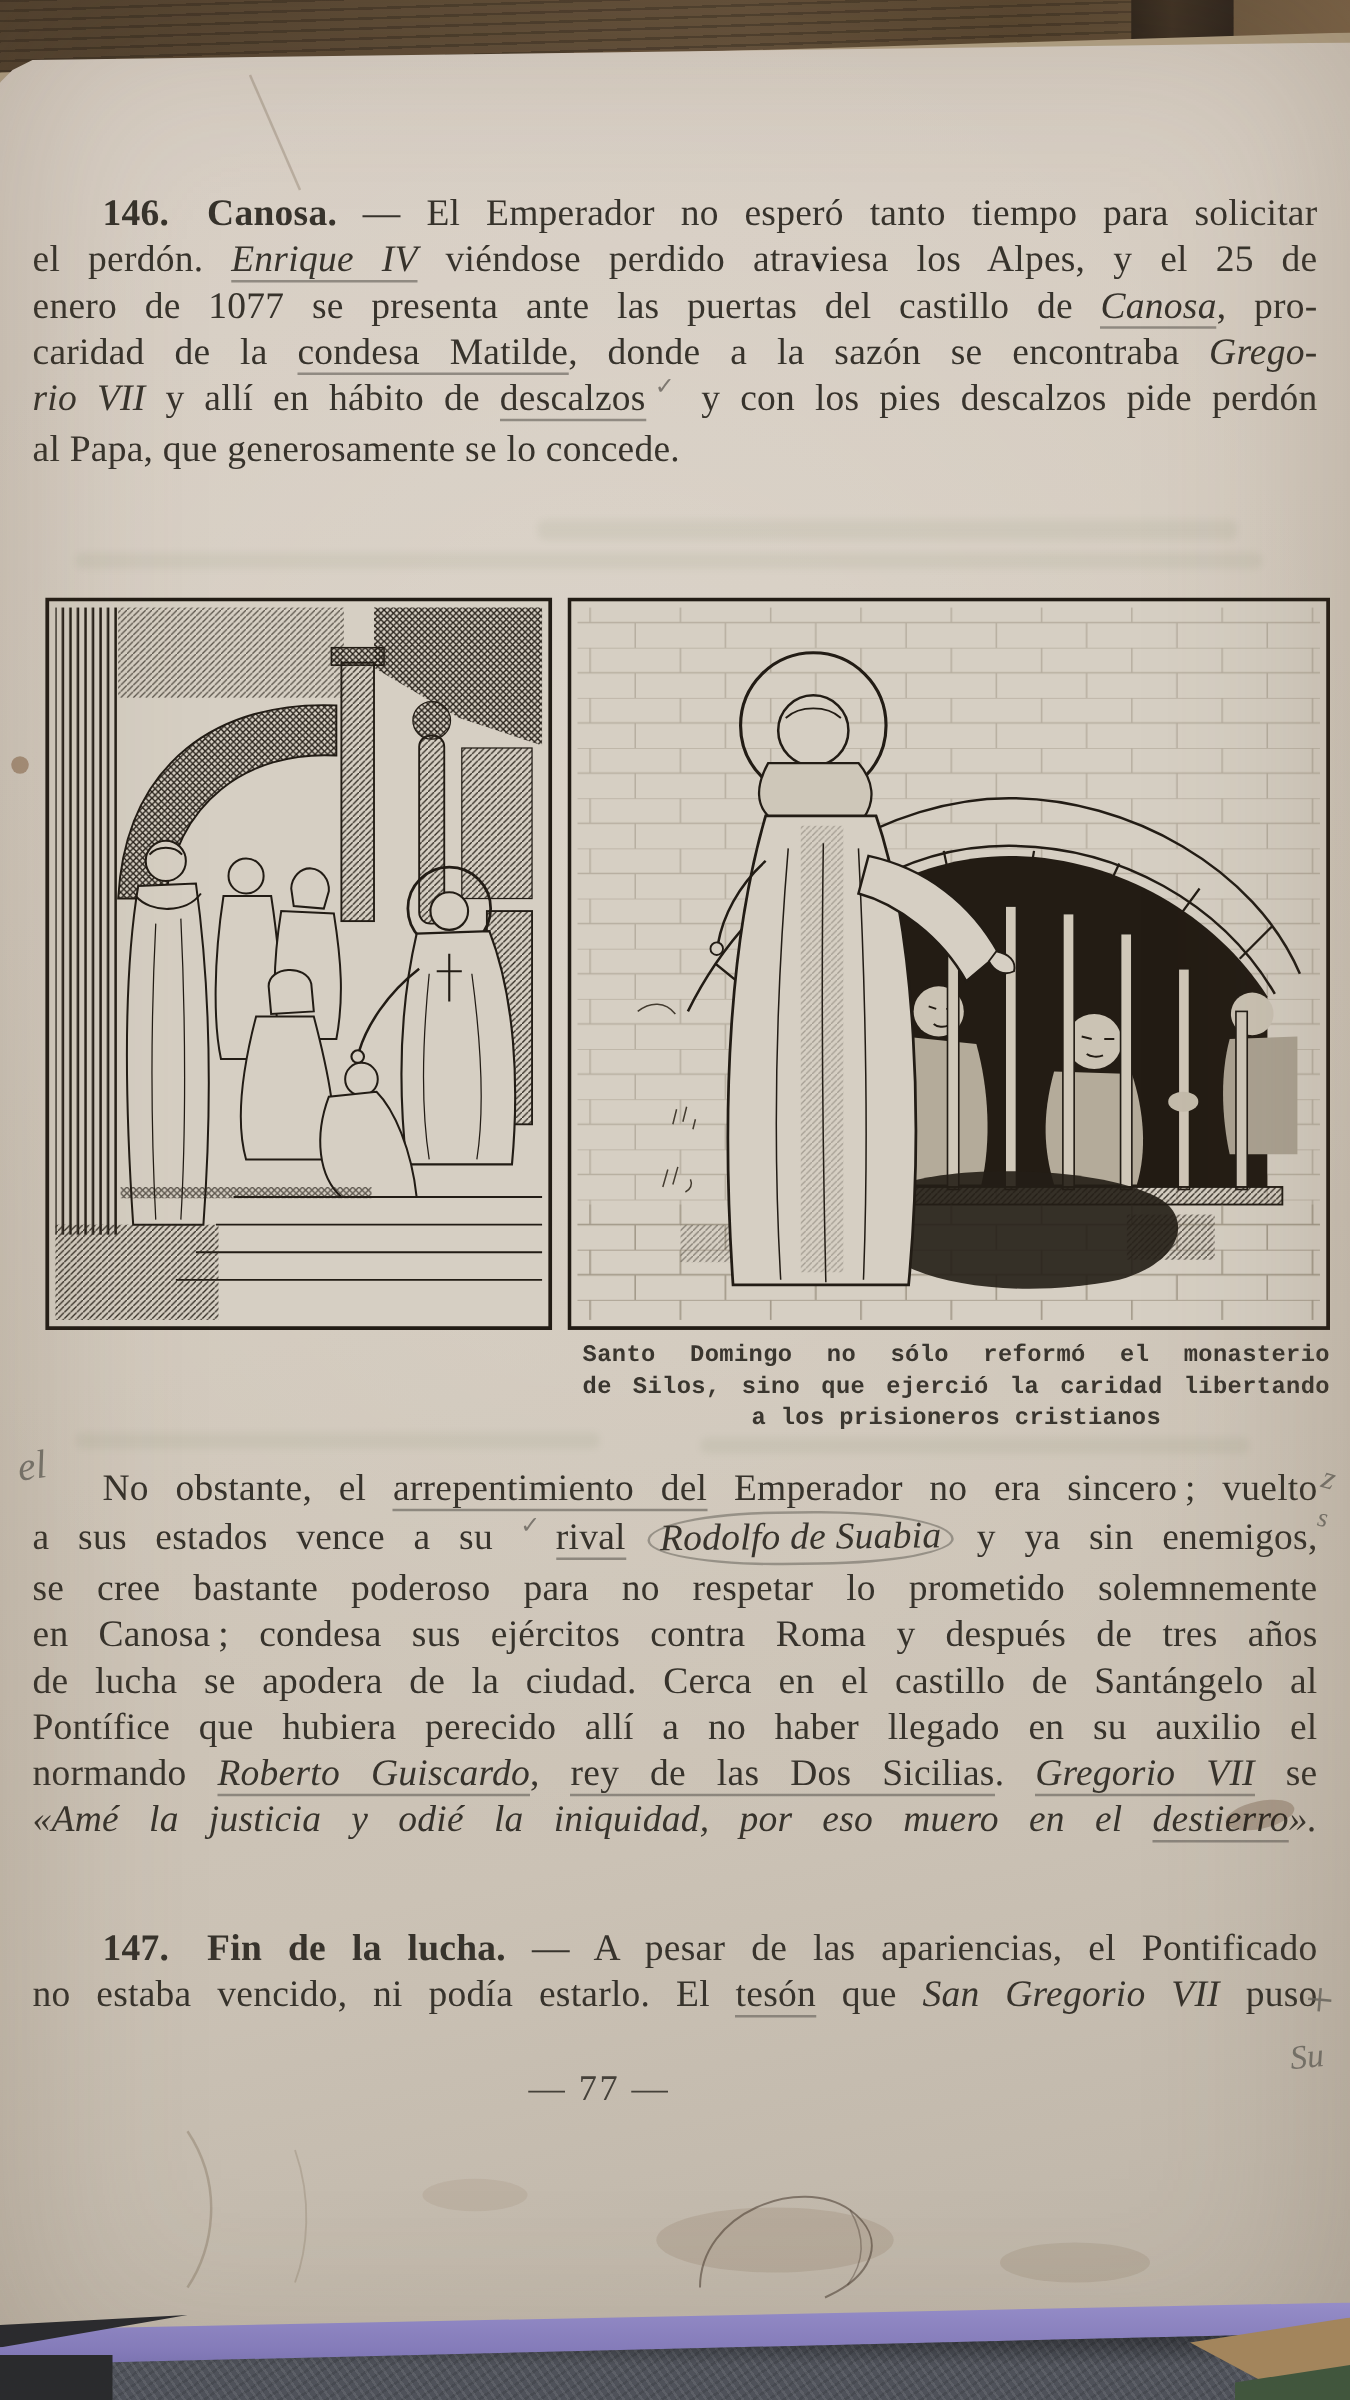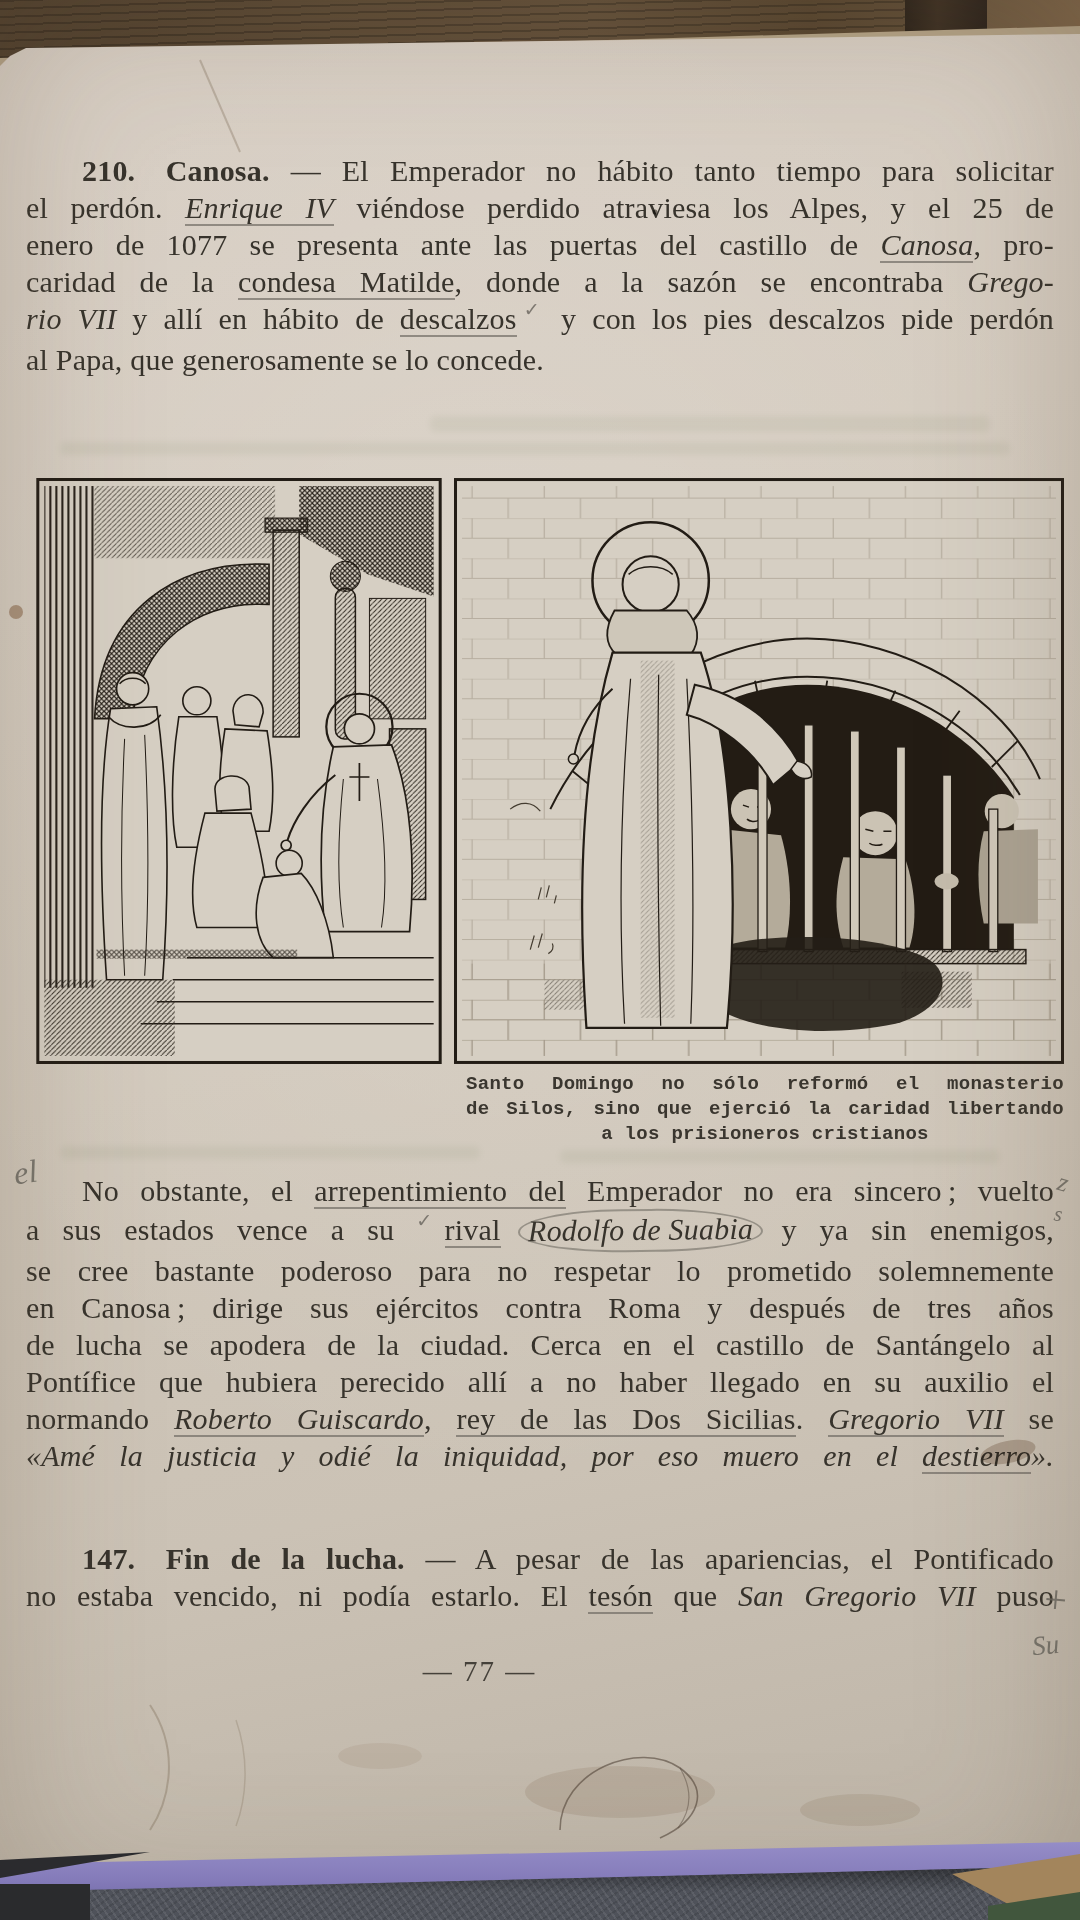--- a/index.html
+++ b/index.html
@@ -100,7 +100,7 @@
   <div class="ghost" style="left:560px;top:1150px;width:440px;height:13px;"></div>
 
   <section class="para" style="top:152px;">
-      <div class="pline ind"><span class="s-b">210.  Canosa.</span><span class=""> — El Emperador no hábito tanto tiempo para solicitar</span></div>
+      <div class="pline ind"><span class="s-b">146.  Canosa.</span><span class=""> — El Emperador no hábito tanto tiempo para solicitar</span></div>
       <div class="pline"><span class="">el perdón. </span><span class="s-i s-u">Enrique IV</span><span class=""> viéndose perdido atraviesa los Alpes, y el 25 de</span></div>
       <div class="pline"><span class="">enero de 1077 se presenta ante las puertas del castillo de </span><span class="s-i s-u">Canosa</span><span class="">, pro-</span></div>
       <div class="pline"><span class="">caridad de la </span><span class="s-u">condesa Matilde</span><span class="">, donde a la sazón se encontraba </span><span class="s-i">Grego-</span></div>

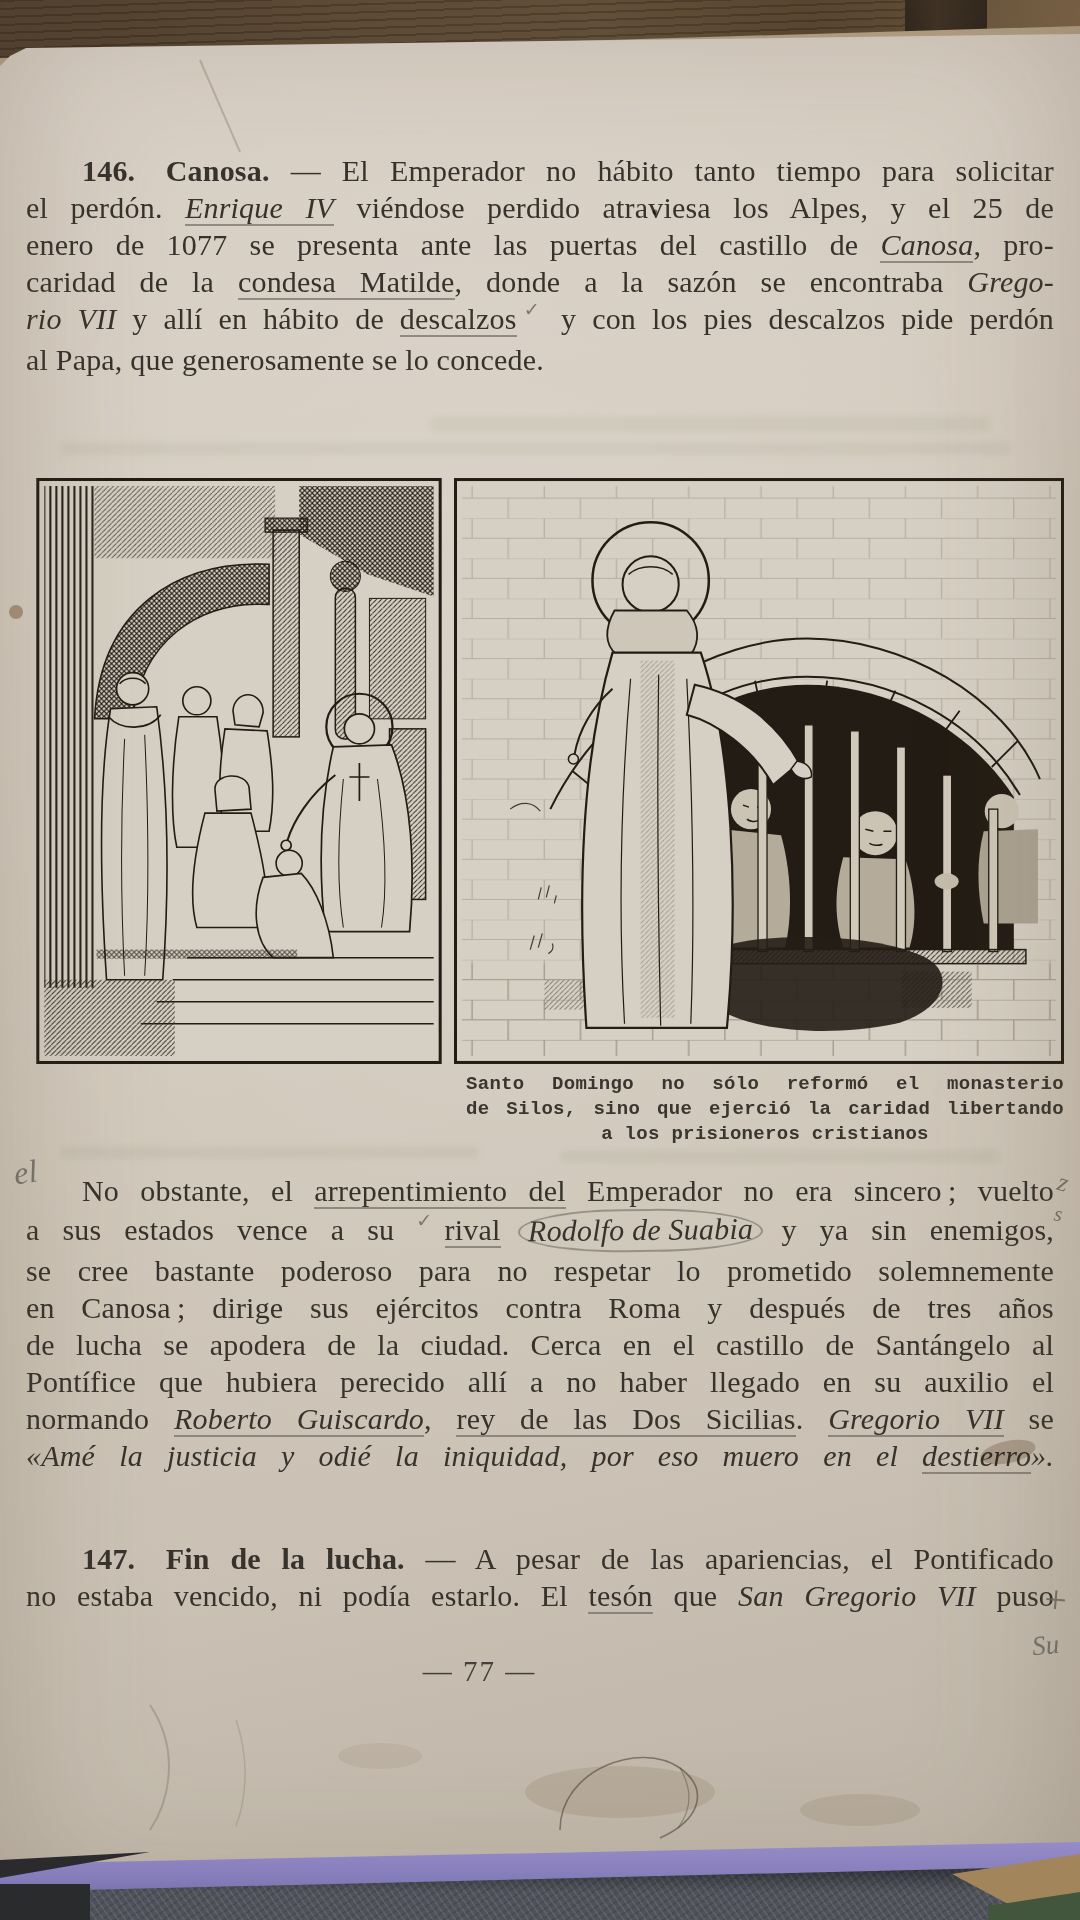--- a/index.html
+++ b/index.html
@@ -100,7 +100,7 @@
   <div class="ghost" style="left:560px;top:1150px;width:440px;height:13px;"></div>
 
   <section class="para" style="top:152px;">
-      <div class="pline ind"><span class="s-b">146.  Canosa.</span><span class=""> — El Emperador no hábito tanto tiempo para solicitar</span></div>
+      <div class="pline ind"><span class="s-b">146.  Canosa.</span><span class=""> — El Emperador no esperó tanto tiempo para solicitar</span></div>
       <div class="pline"><span class="">el perdón. </span><span class="s-i s-u">Enrique IV</span><span class=""> viéndose perdido atraviesa los Alpes, y el 25 de</span></div>
       <div class="pline"><span class="">enero de 1077 se presenta ante las puertas del castillo de </span><span class="s-i s-u">Canosa</span><span class="">, pro-</span></div>
       <div class="pline"><span class="">caridad de la </span><span class="s-u">condesa Matilde</span><span class="">, donde a la sazón se encontraba </span><span class="s-i">Grego-</span></div>

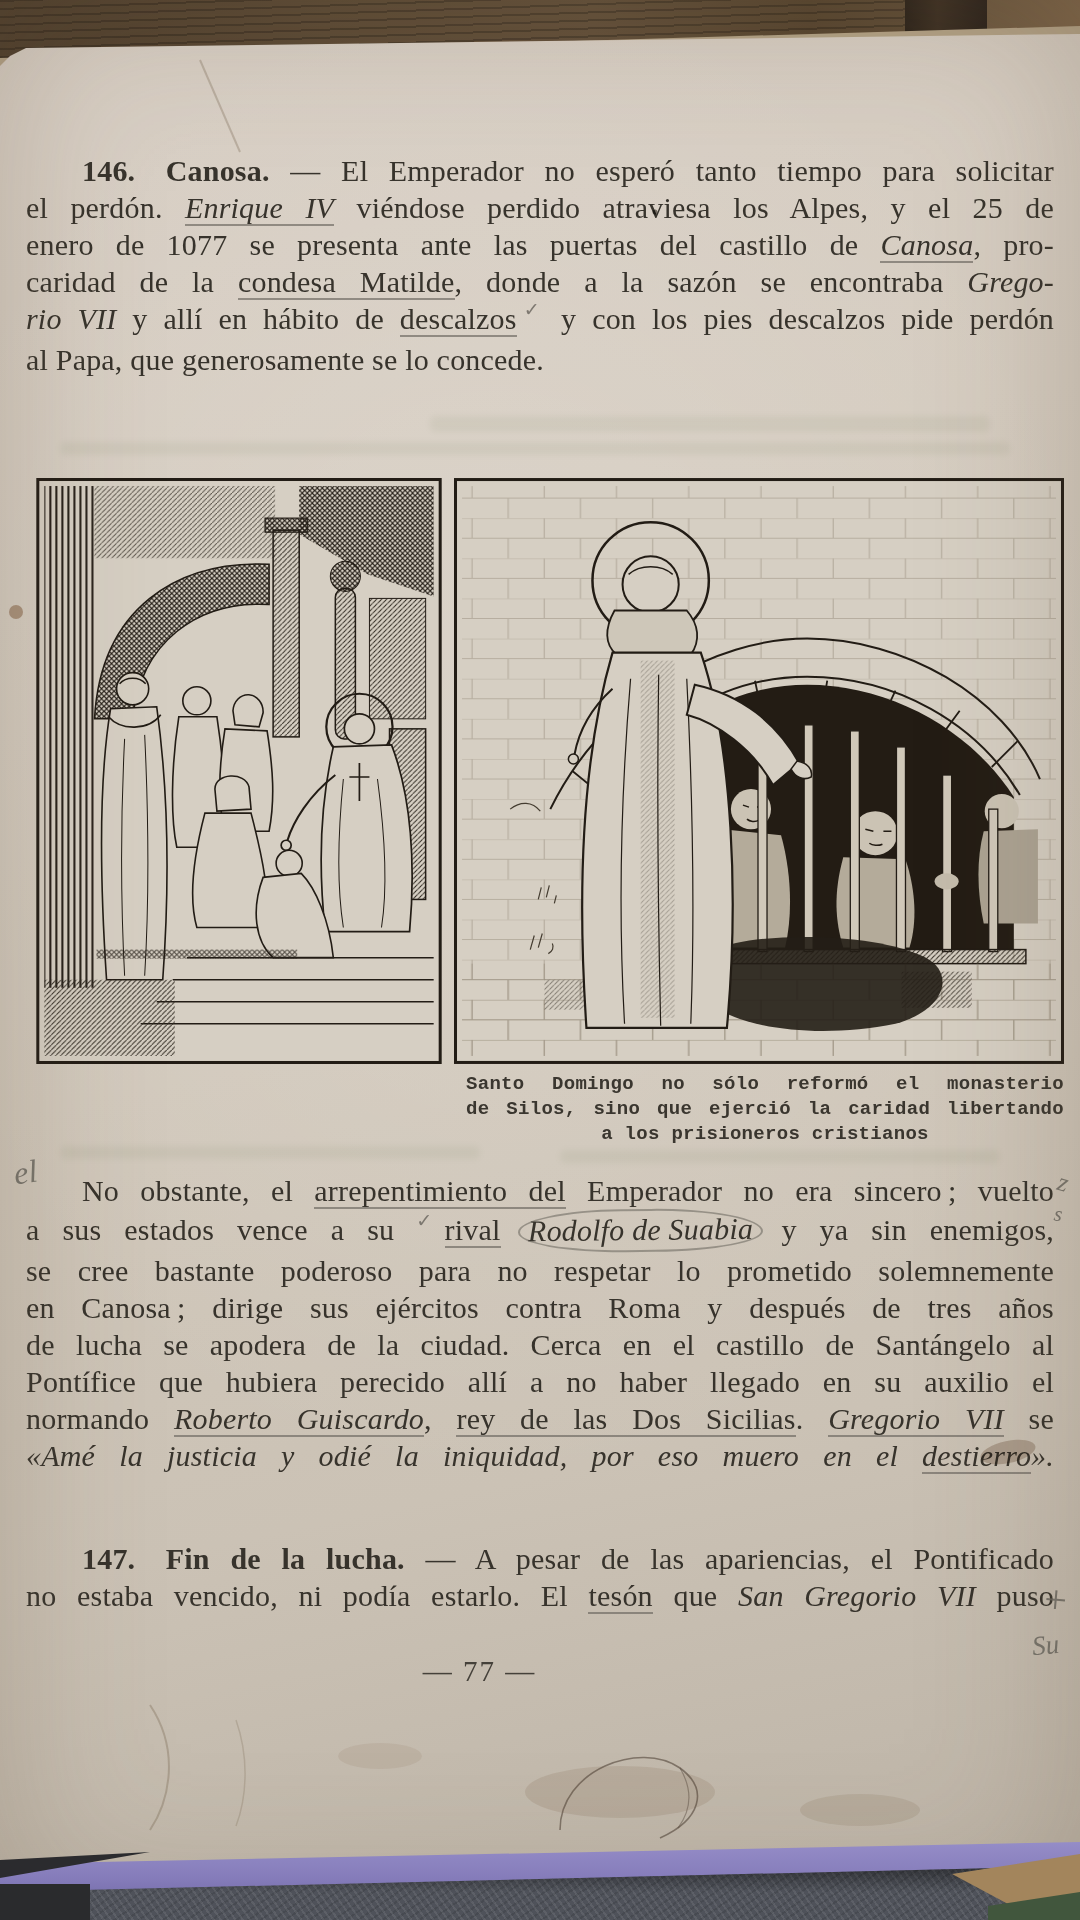--- a/index.html
+++ b/index.html
@@ -248,7 +248,7 @@
       <div class="pline ind"><span class="">No obstante, el </span><span class="s-u">arrepentimiento del</span><span class=""> Emperador no era sincero ; vuelto</span></div>
       <div class="pline"><span class="">a sus estados vence a su </span><span class="s-chk">✓</span><span class="s-u">rival</span><span class=""> </span><span class="s-i s-circ">Rodolfo de Suabia</span><span class=""> y ya sin enemigos,</span></div>
       <div class="pline"><span class="">se cree bastante poderoso para no respetar lo prometido solemnemente</span></div>
-      <div class="pline"><span class="">en Canosa ; dirige sus ejércitos contra Roma y después de tres años</span></div>
+      <div class="pline"><span class="">en Canosa ; condesa sus ejércitos contra Roma y después de tres años</span></div>
       <div class="pline"><span class="">de lucha se apodera de la ciudad. Cerca en el castillo de Santángelo al</span></div>
       <div class="pline"><span class="">Pontífice que hubiera perecido allí a no haber llegado en su auxilio el</span></div>
       <div class="pline"><span class="">normando </span><span class="s-i s-u">Roberto Guiscardo</span><span class="">, </span><span class="s-u">rey de las Dos Sicilias</span><span class="">. </span><span class="s-i s-u">Gregorio VII</span><span class=""> se</span></div>

